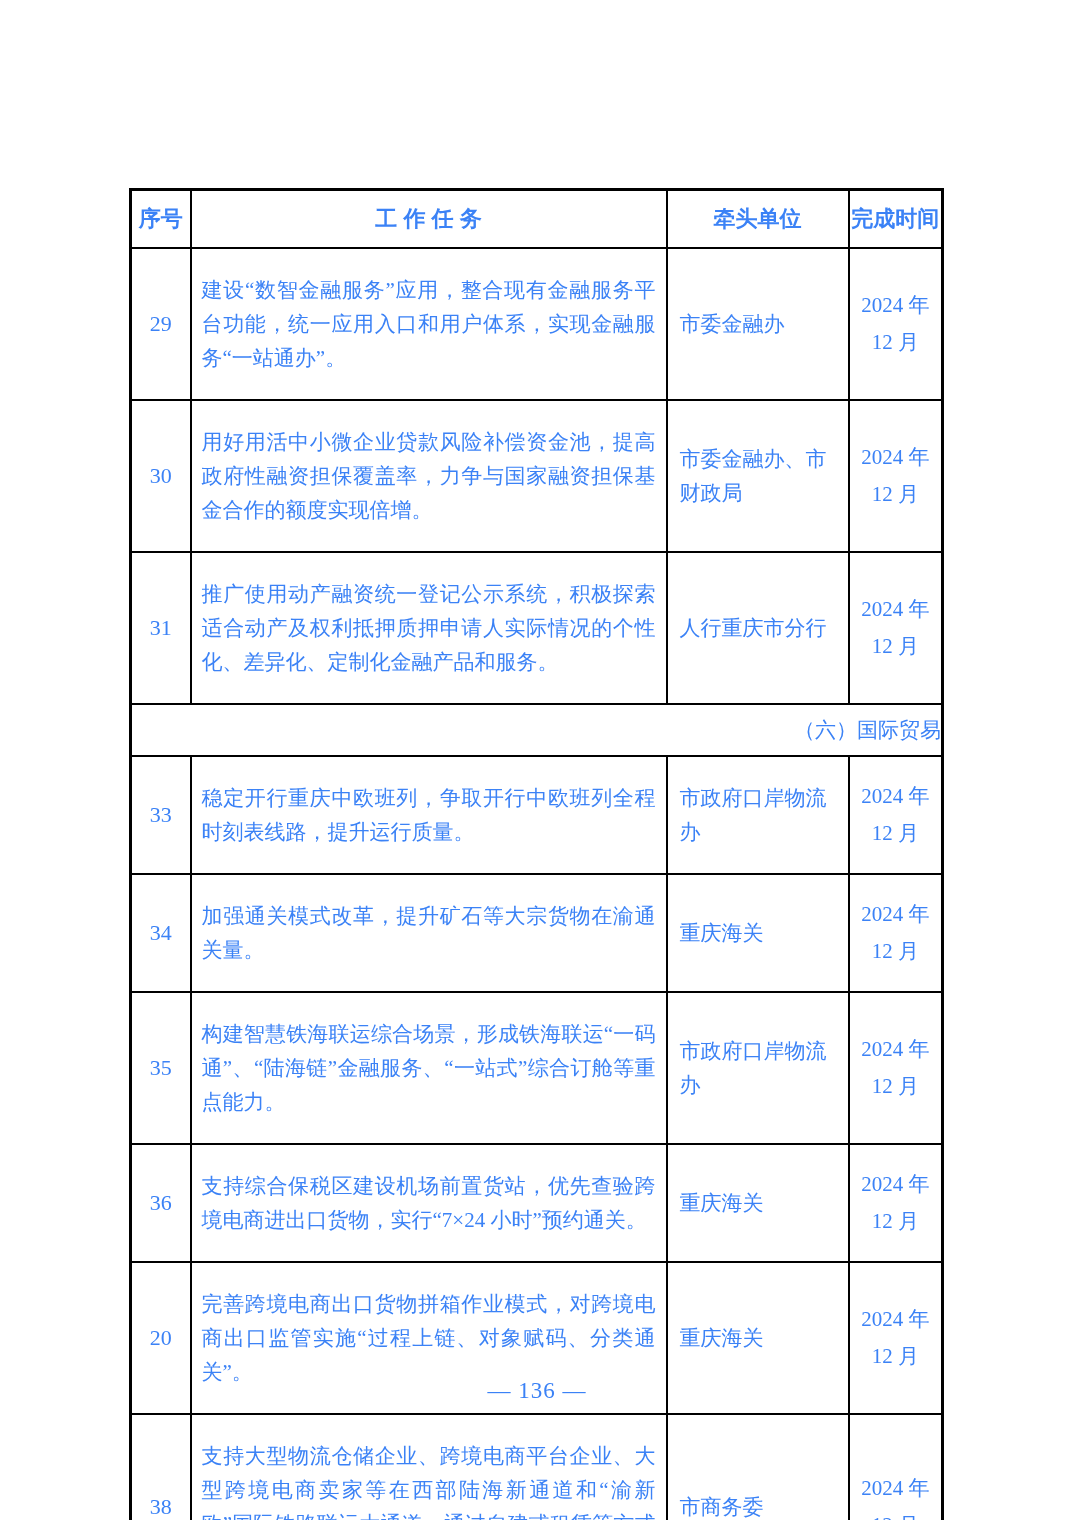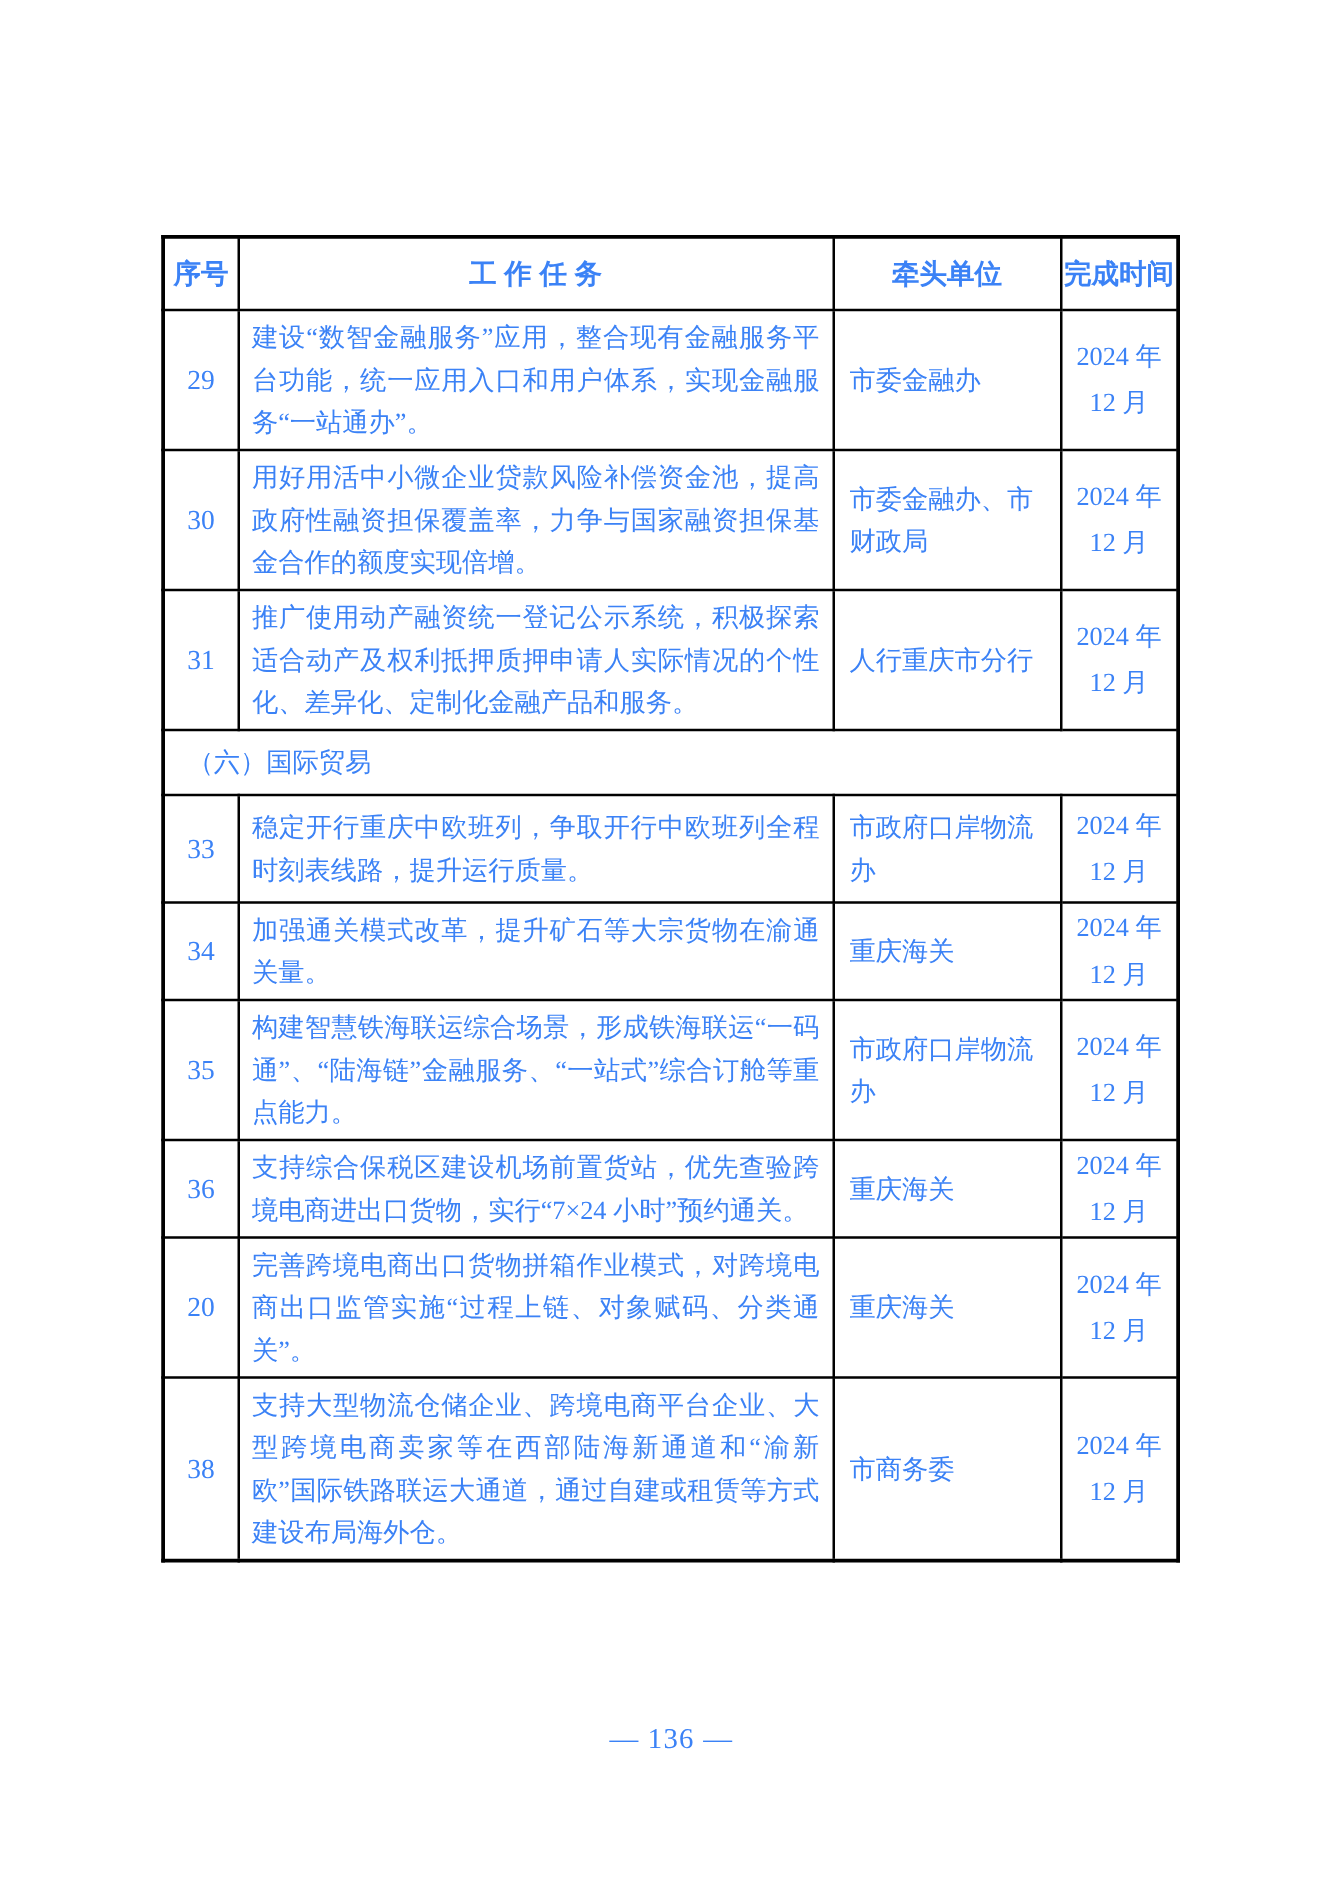--- a/index.html
+++ b/index.html
@@ -47,7 +47,7 @@
   td.c-task {
     font-size: 21px;
     line-height: 34px;
-    padding: 4px 10px;
+    padding: 24px 10px;
     text-align: justify;
     vertical-align: middle;
   }

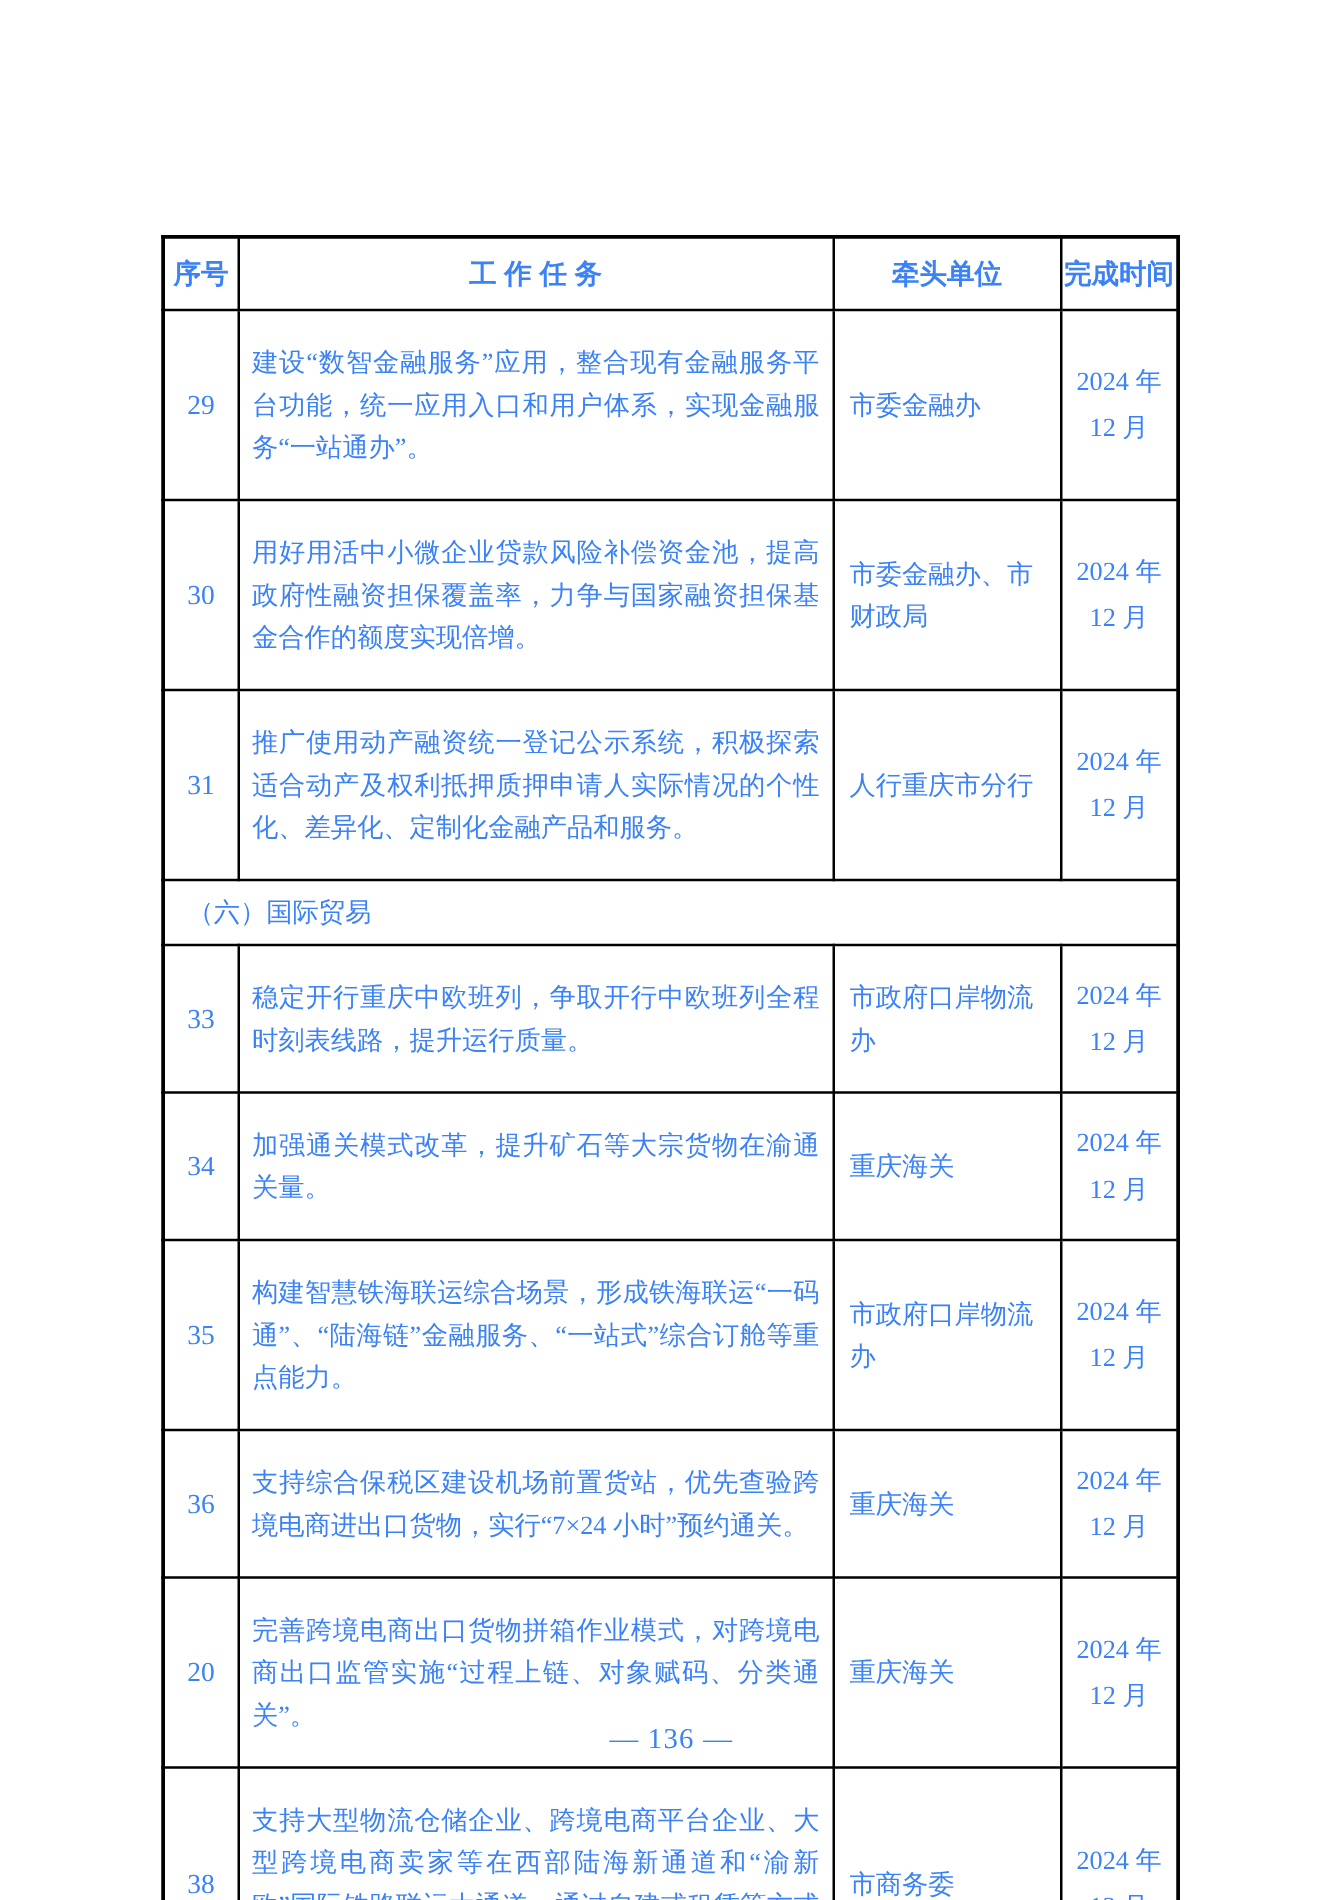--- a/index.html
+++ b/index.html
@@ -74,7 +74,7 @@
     font-size: 21px;
     vertical-align: middle;
     padding: 0 0 0 18px;
-    text-align: left;
+    text-align: right;
   }
   .page-number {
     position: absolute;

